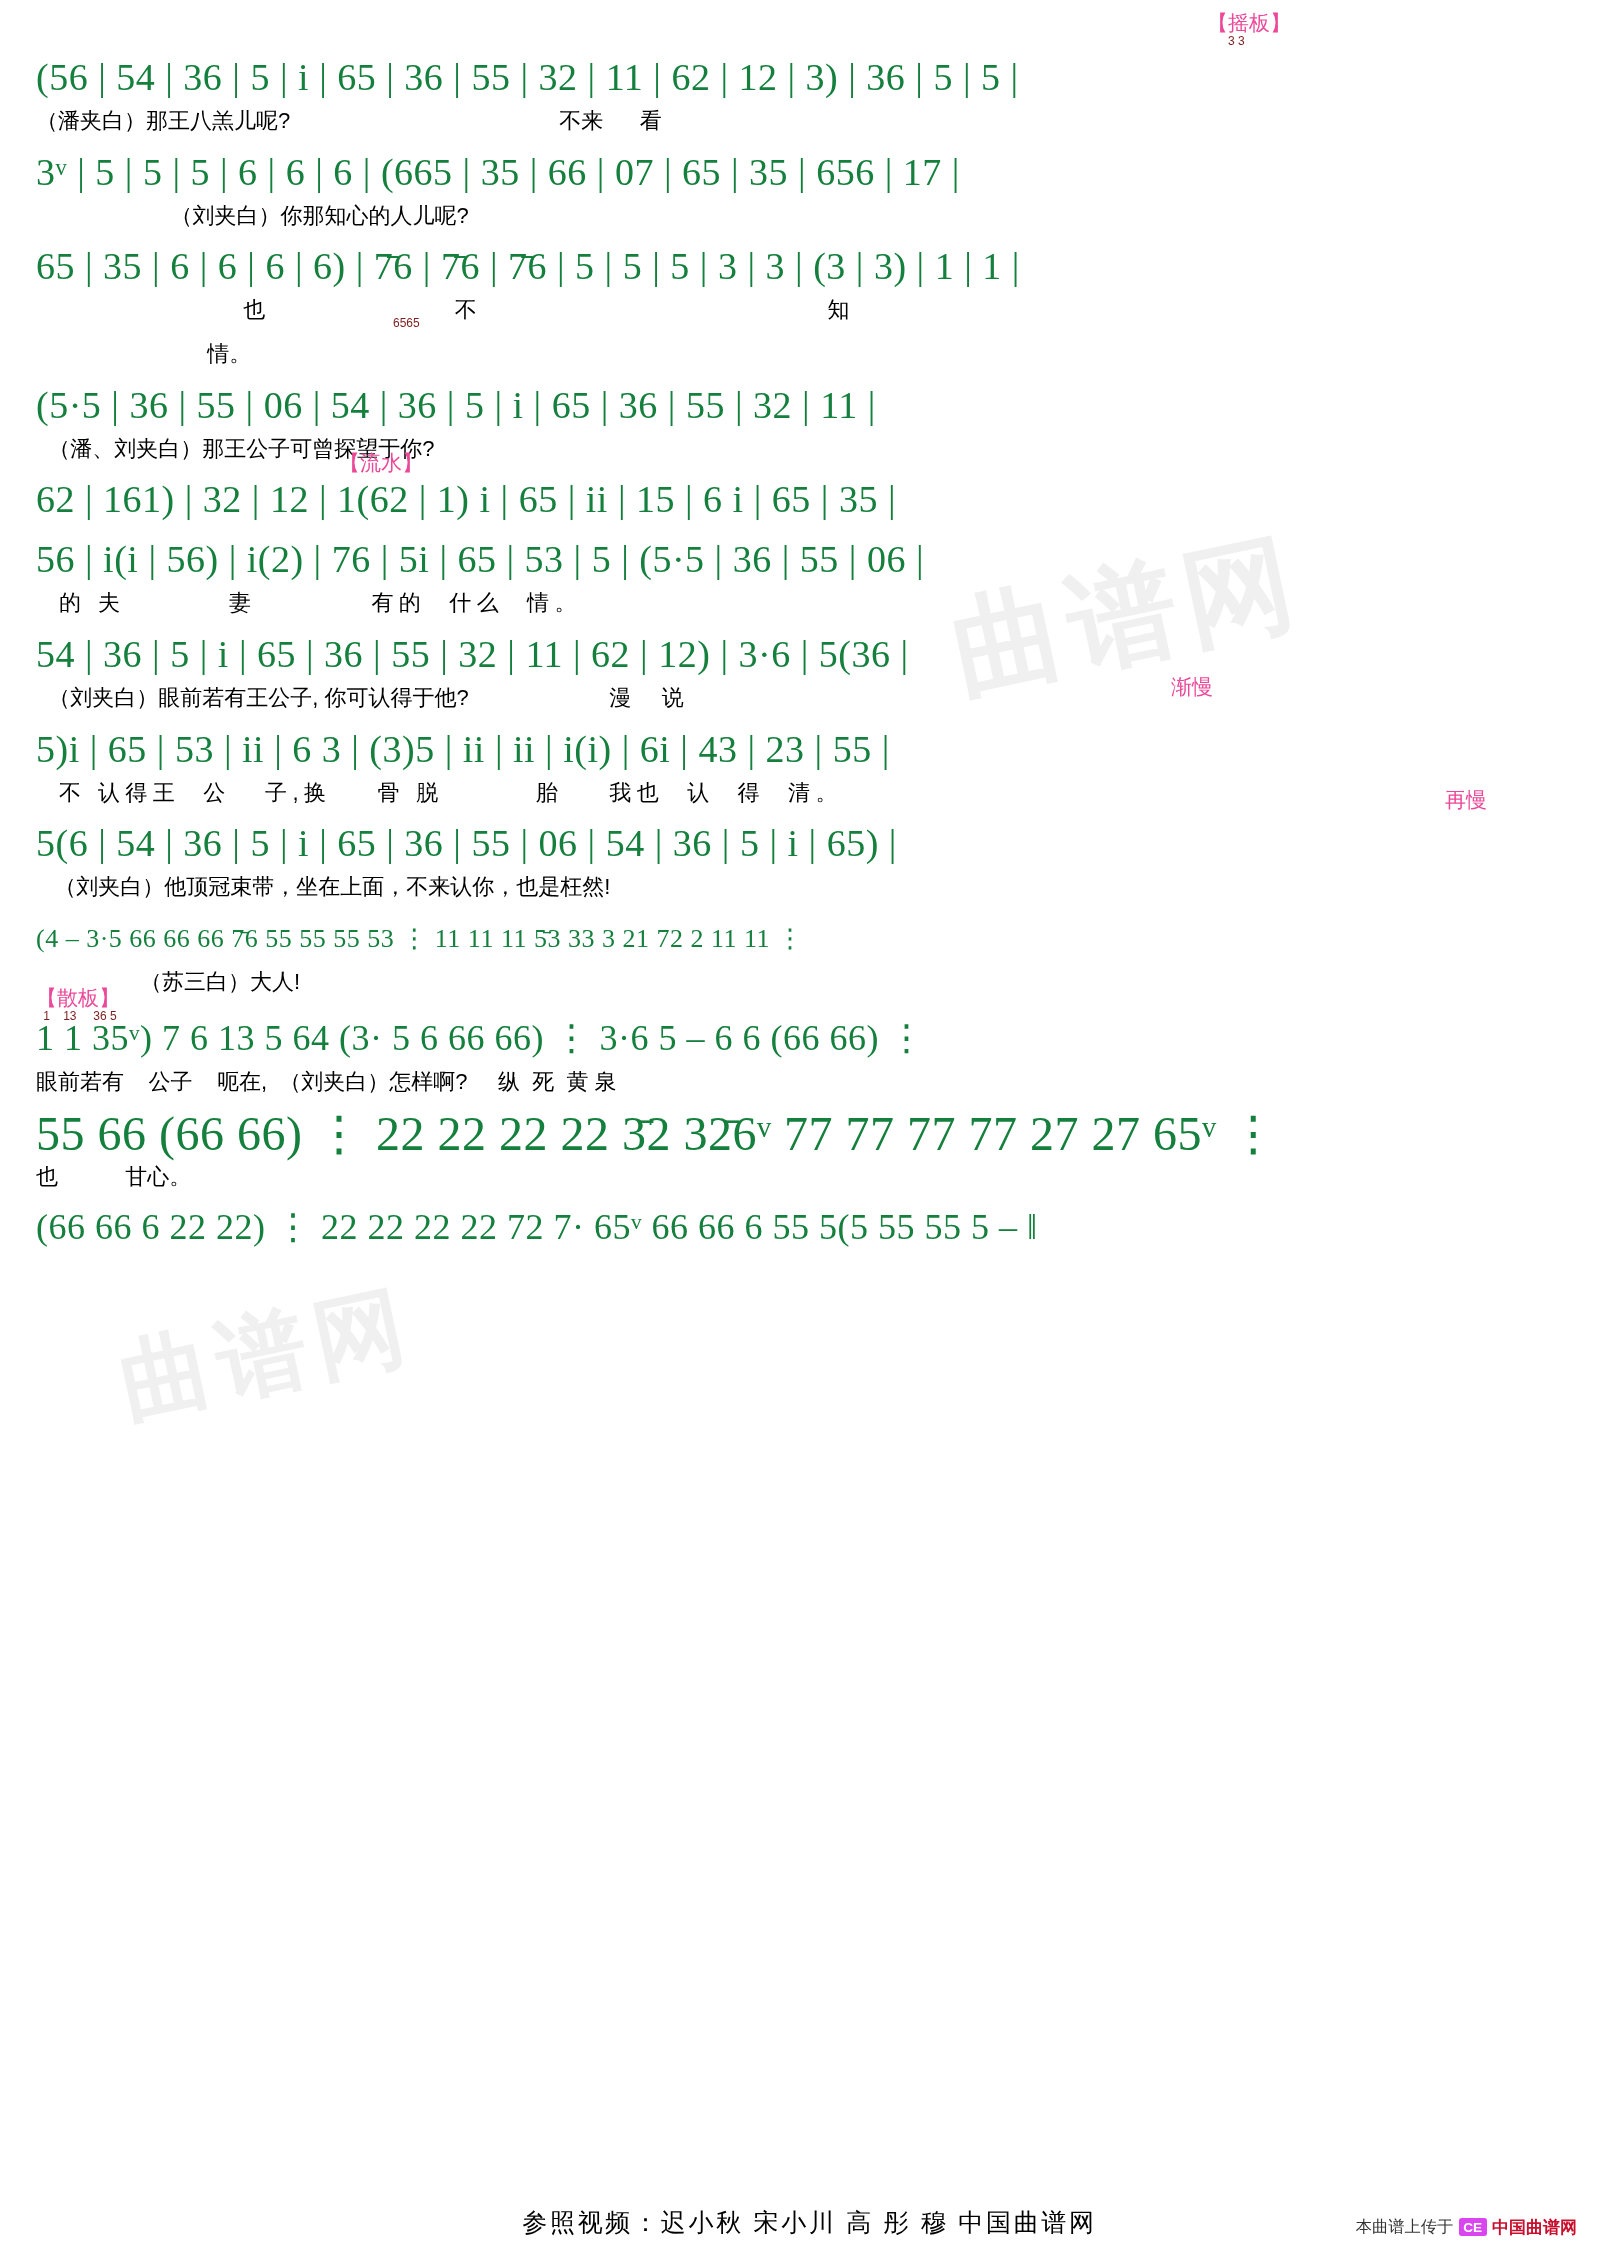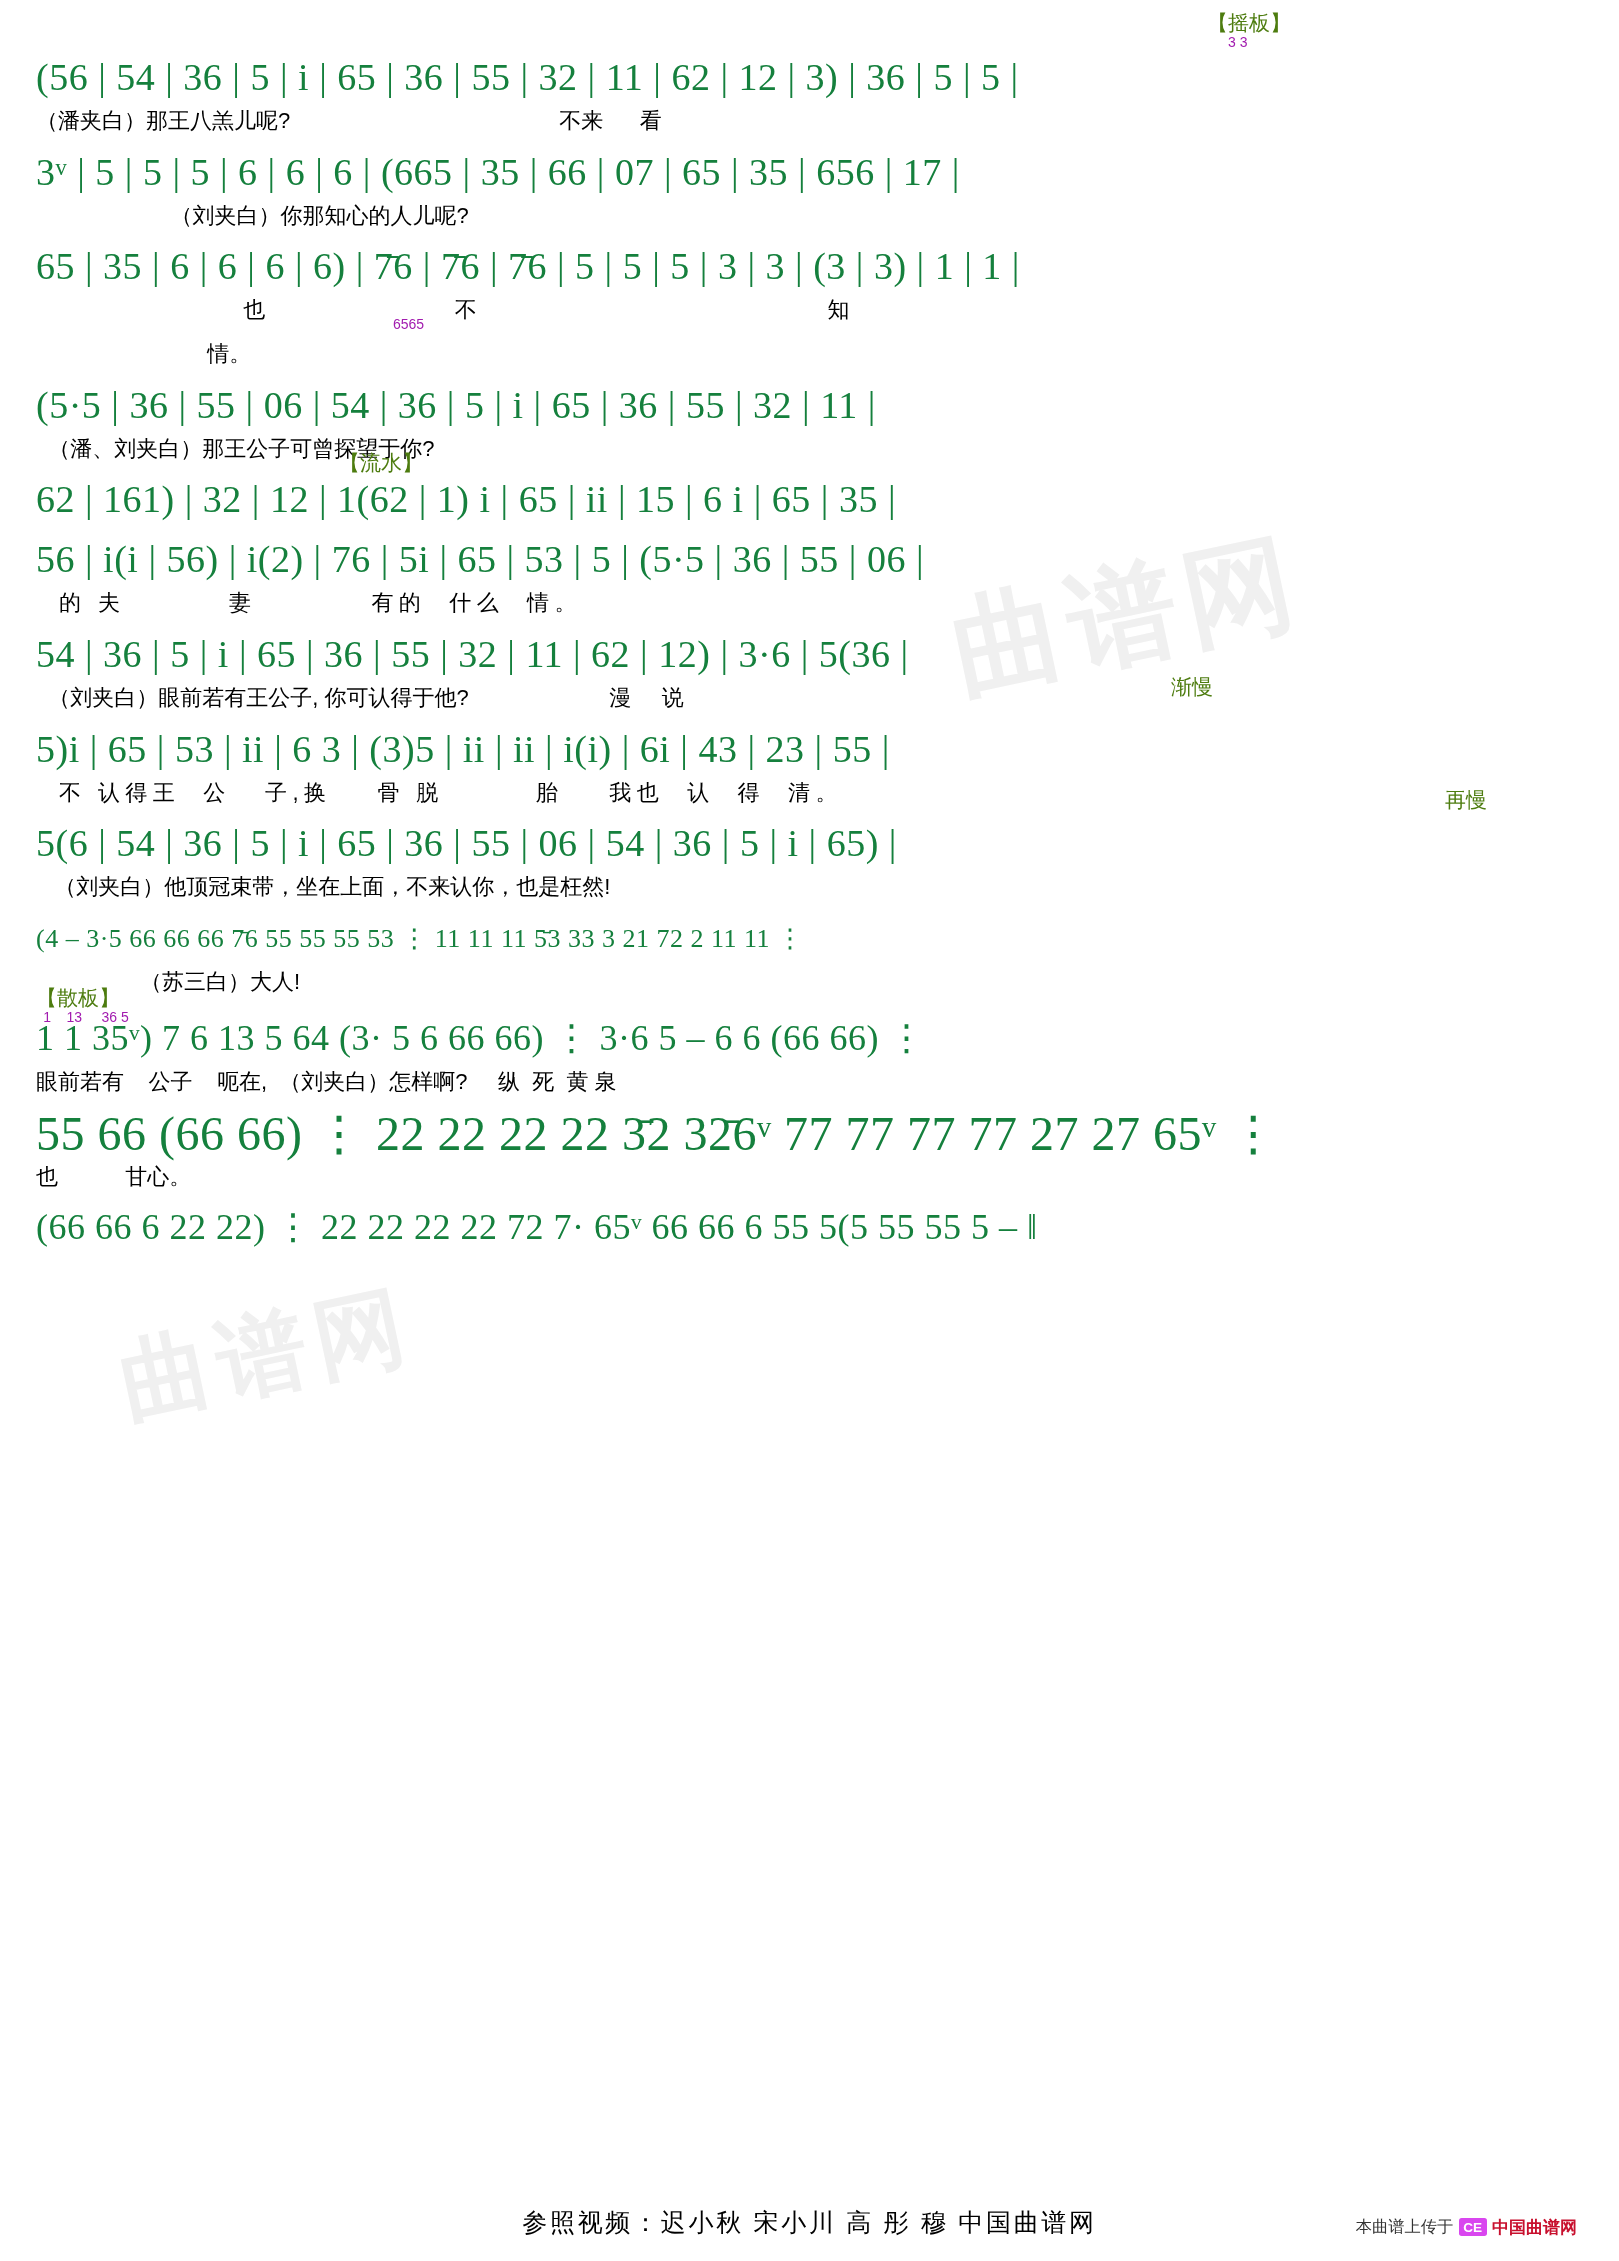--- a/index.html
+++ b/index.html
@@ -56,7 +56,7 @@
     position:absolute;
     font-family:"Liberation Sans", sans-serif;
     font-size:21px;
-    color:#4d7c0f;
+    color:#ec4899;
     white-space:pre;
   }
   .tiny{

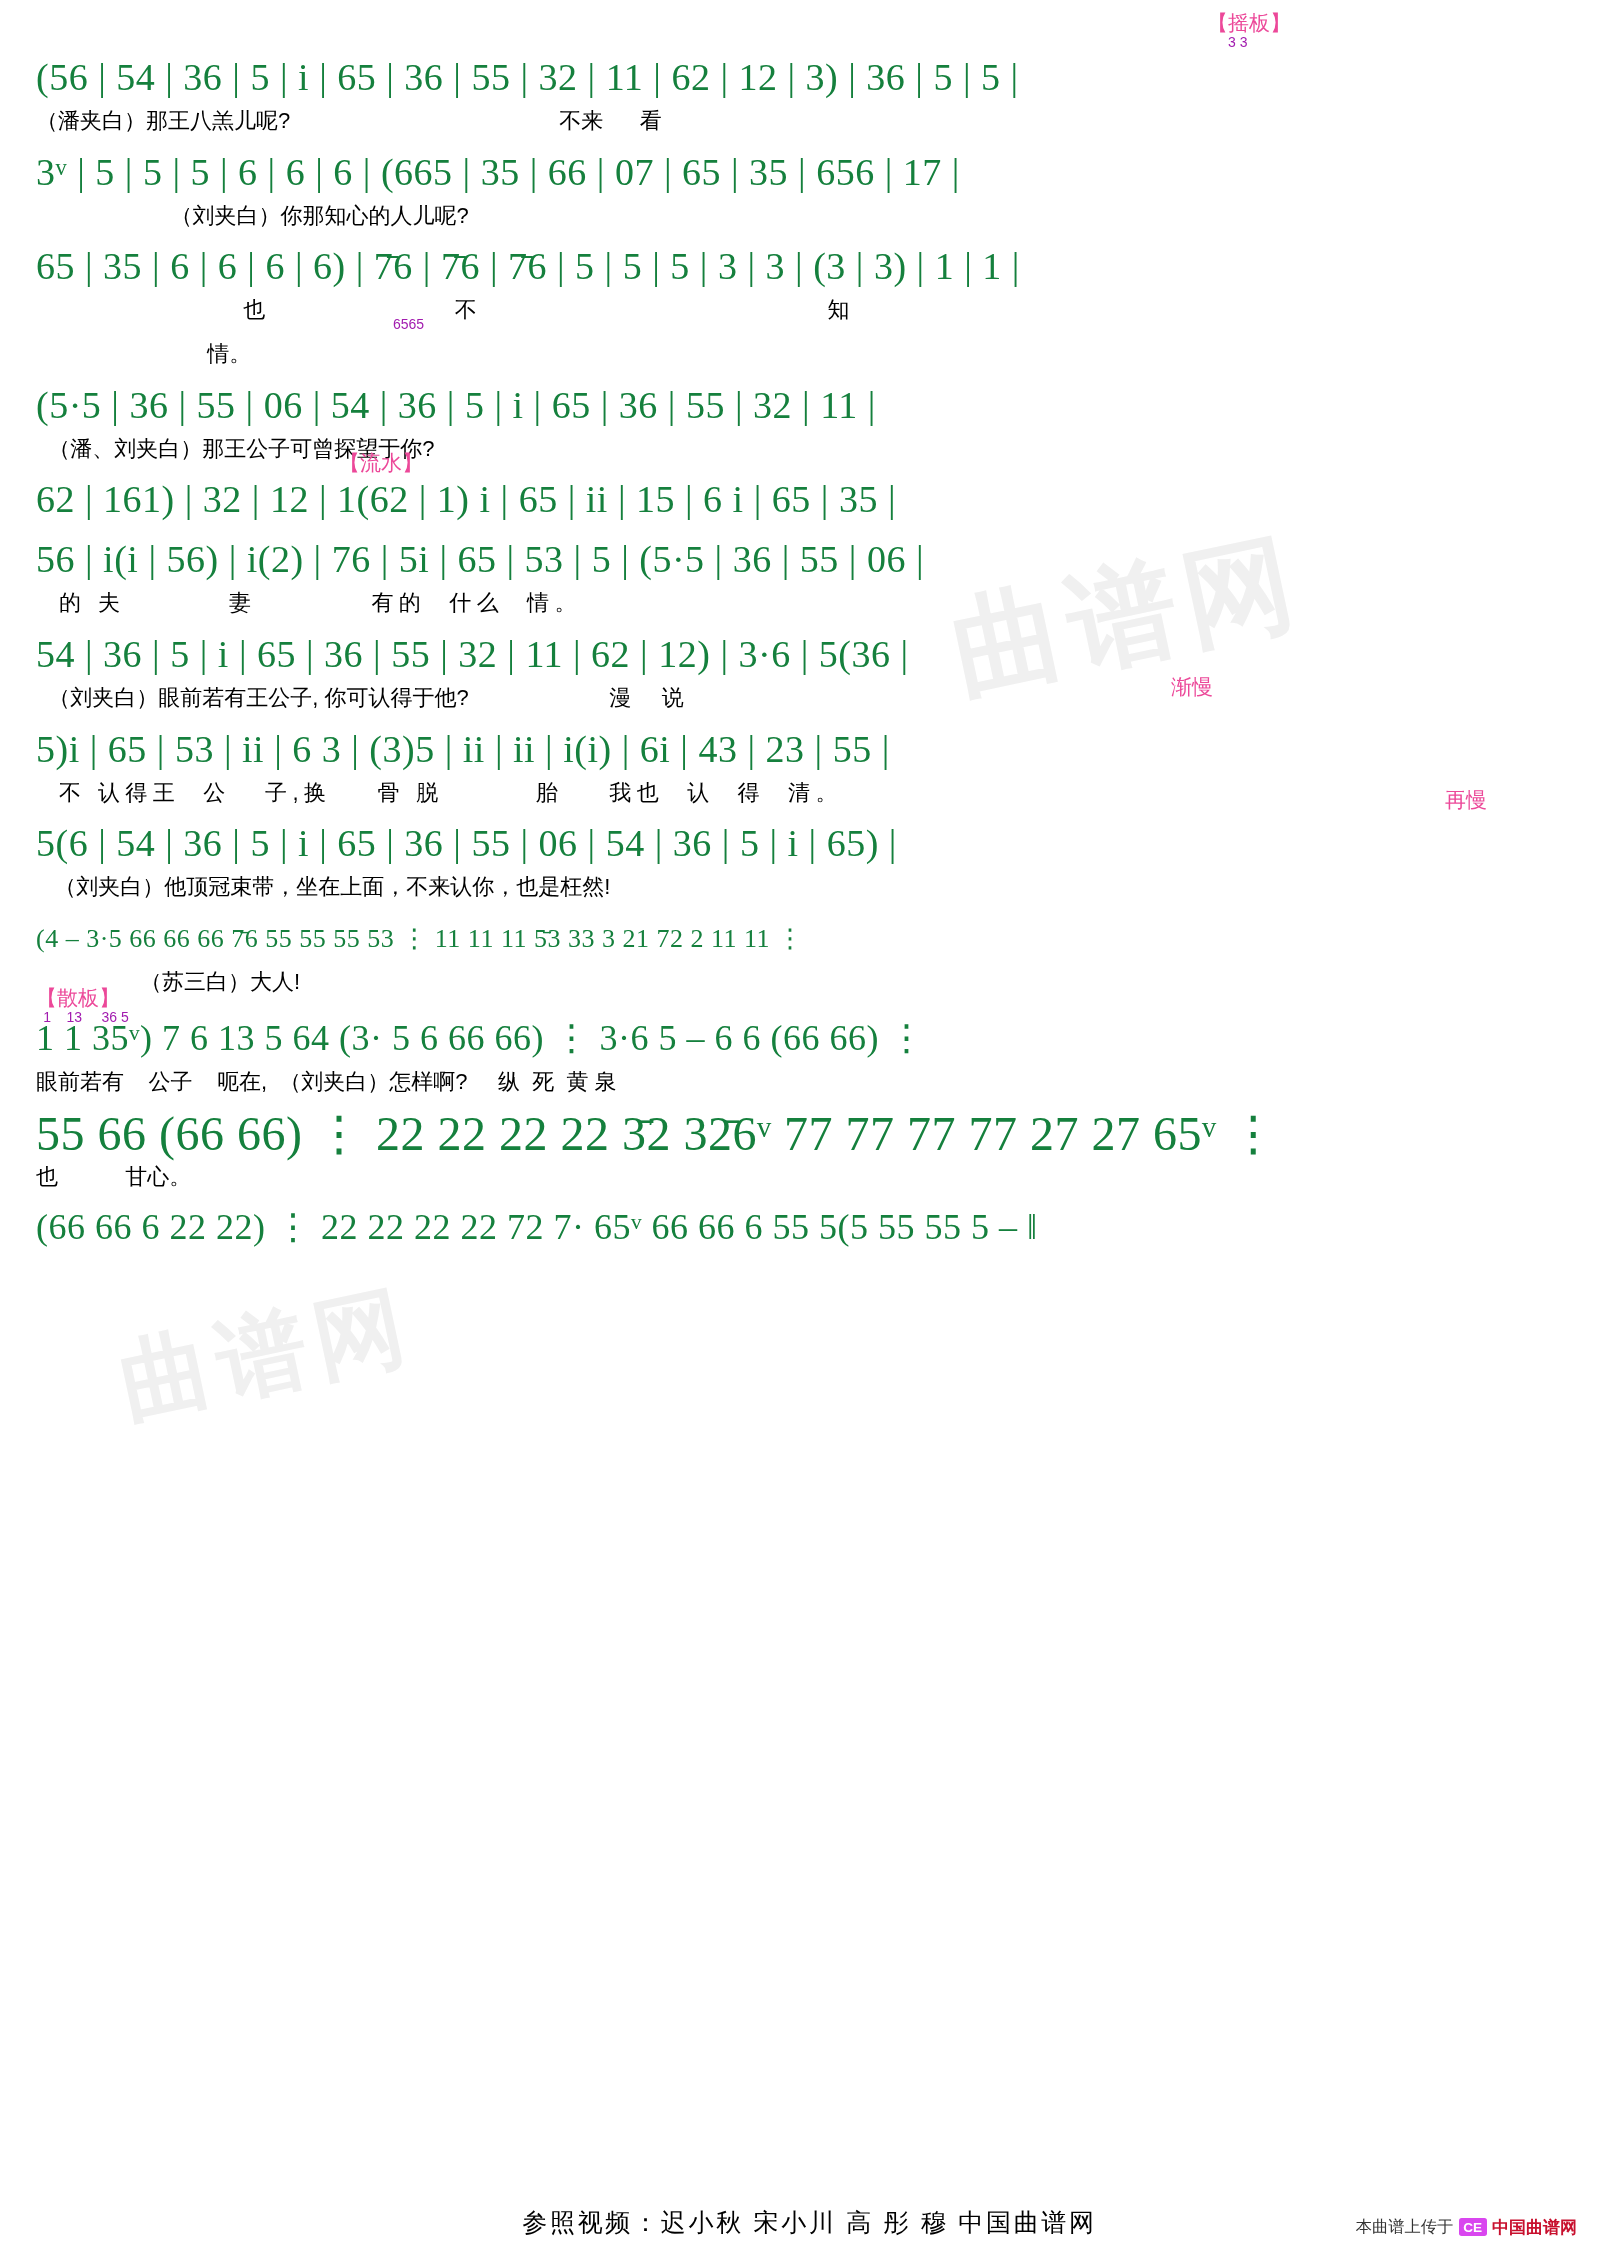--- a/index.html
+++ b/index.html
@@ -61,8 +61,8 @@
   }
   .tiny{
     font-family:"Liberation Sans", sans-serif;
-    font-size:14px;
-    color:#a21caf;
+    font-size:12px;
+    color:#7f1d1d;
     white-space:pre;
   }
   .footer{

